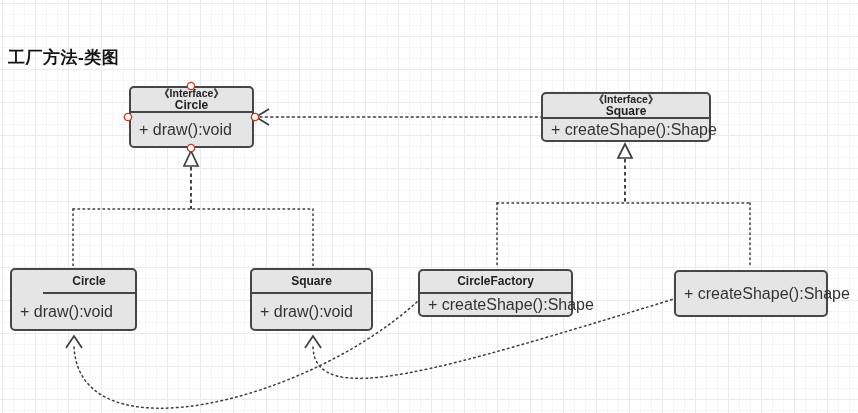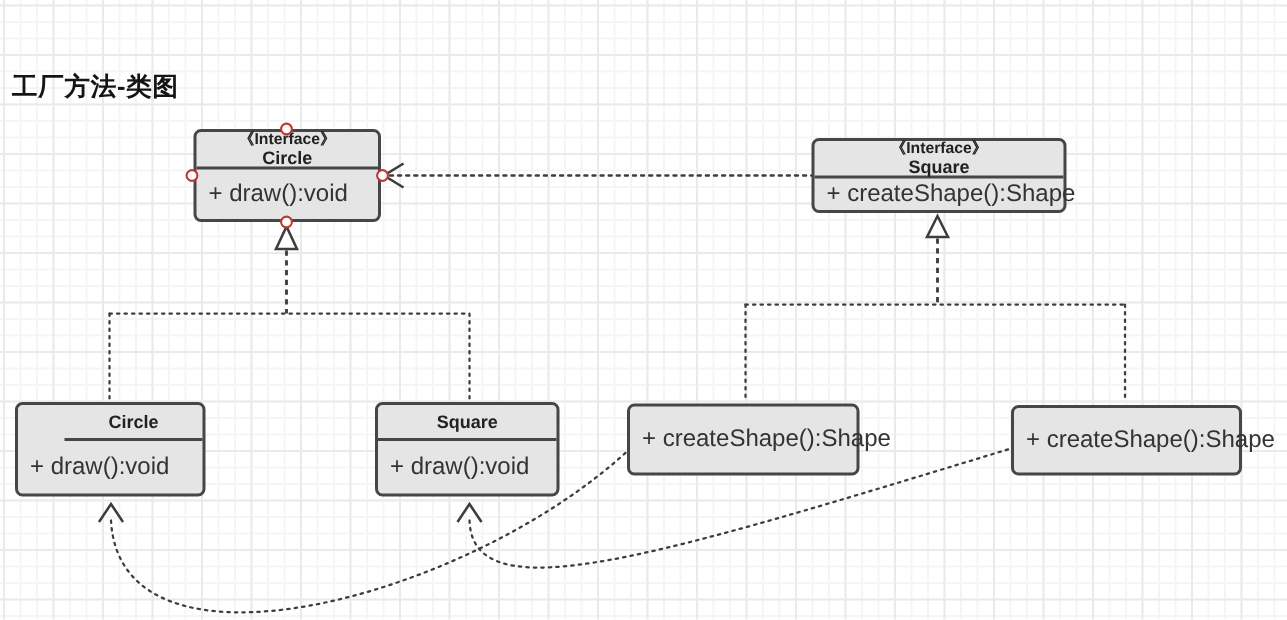--- a/index.html
+++ b/index.html
@@ -90,6 +90,9 @@
 </div>
 
 <div class="uml-class" id="cls-circle-factory">
+  <div class="uml-head">
+    <span class="uml-name">CircleFactory</span>
+  </div>
   <div class="uml-body">
     <span class="uml-method">+ createShape():Shape</span>
   </div>

